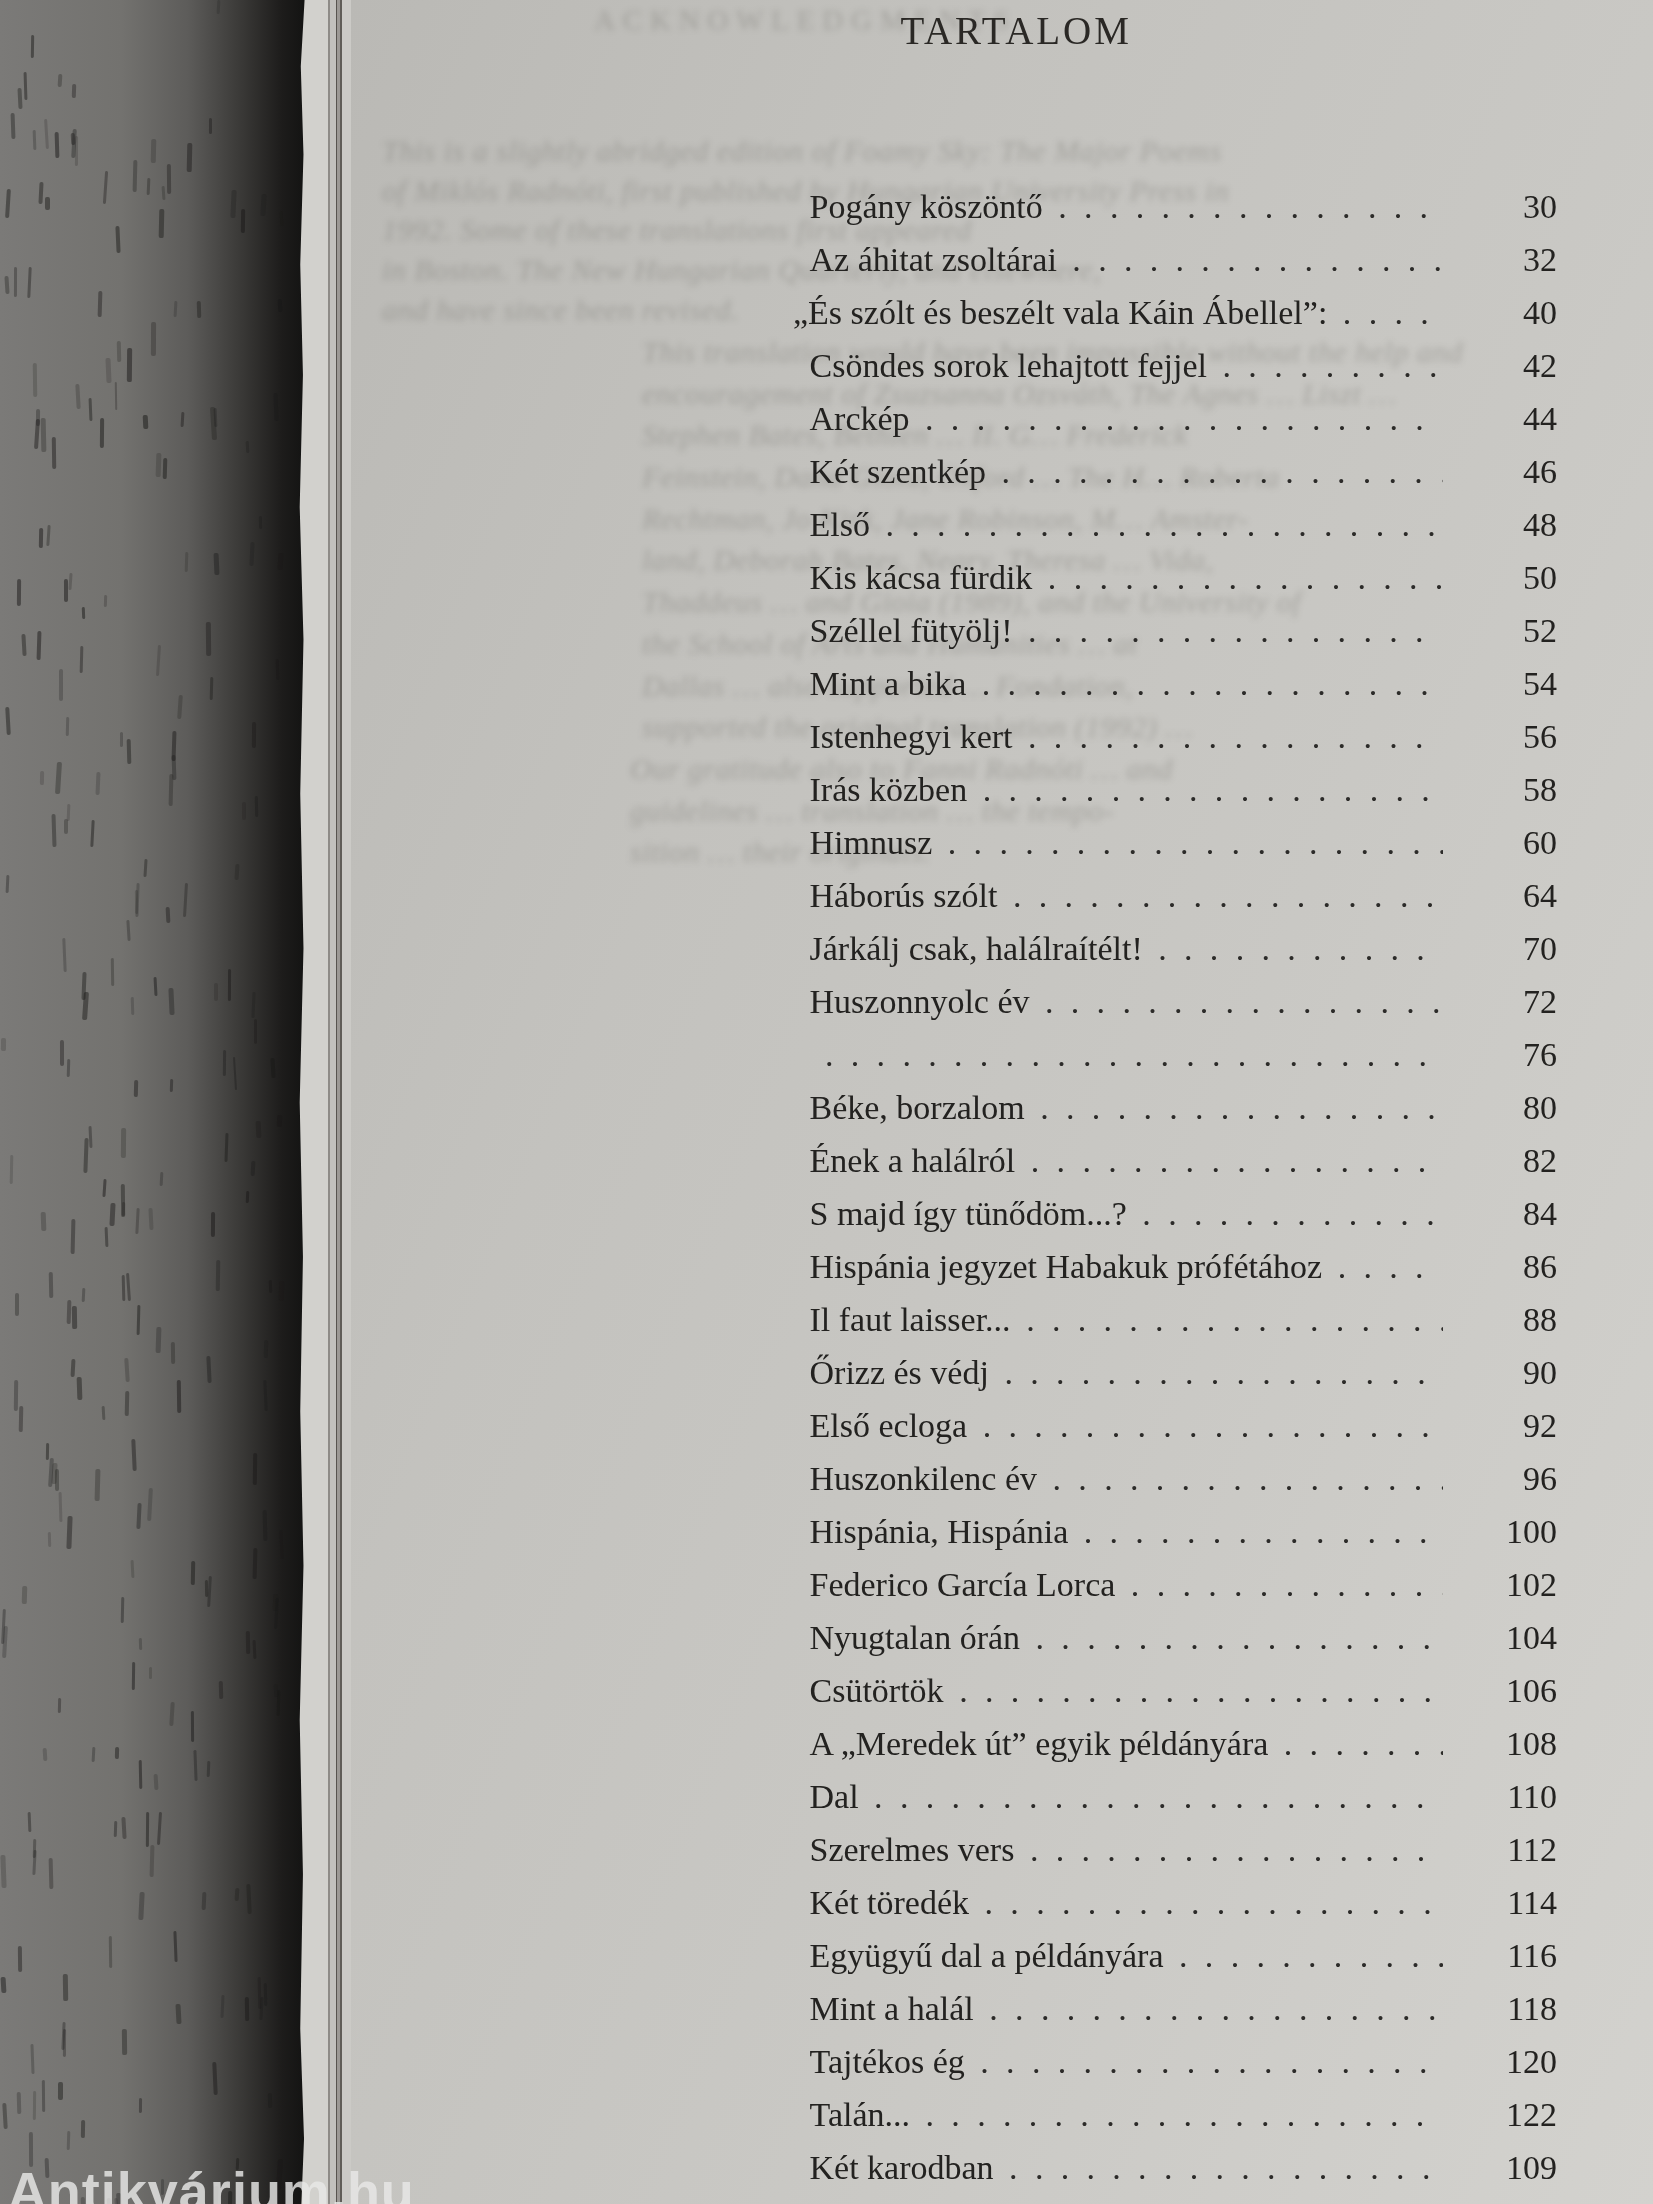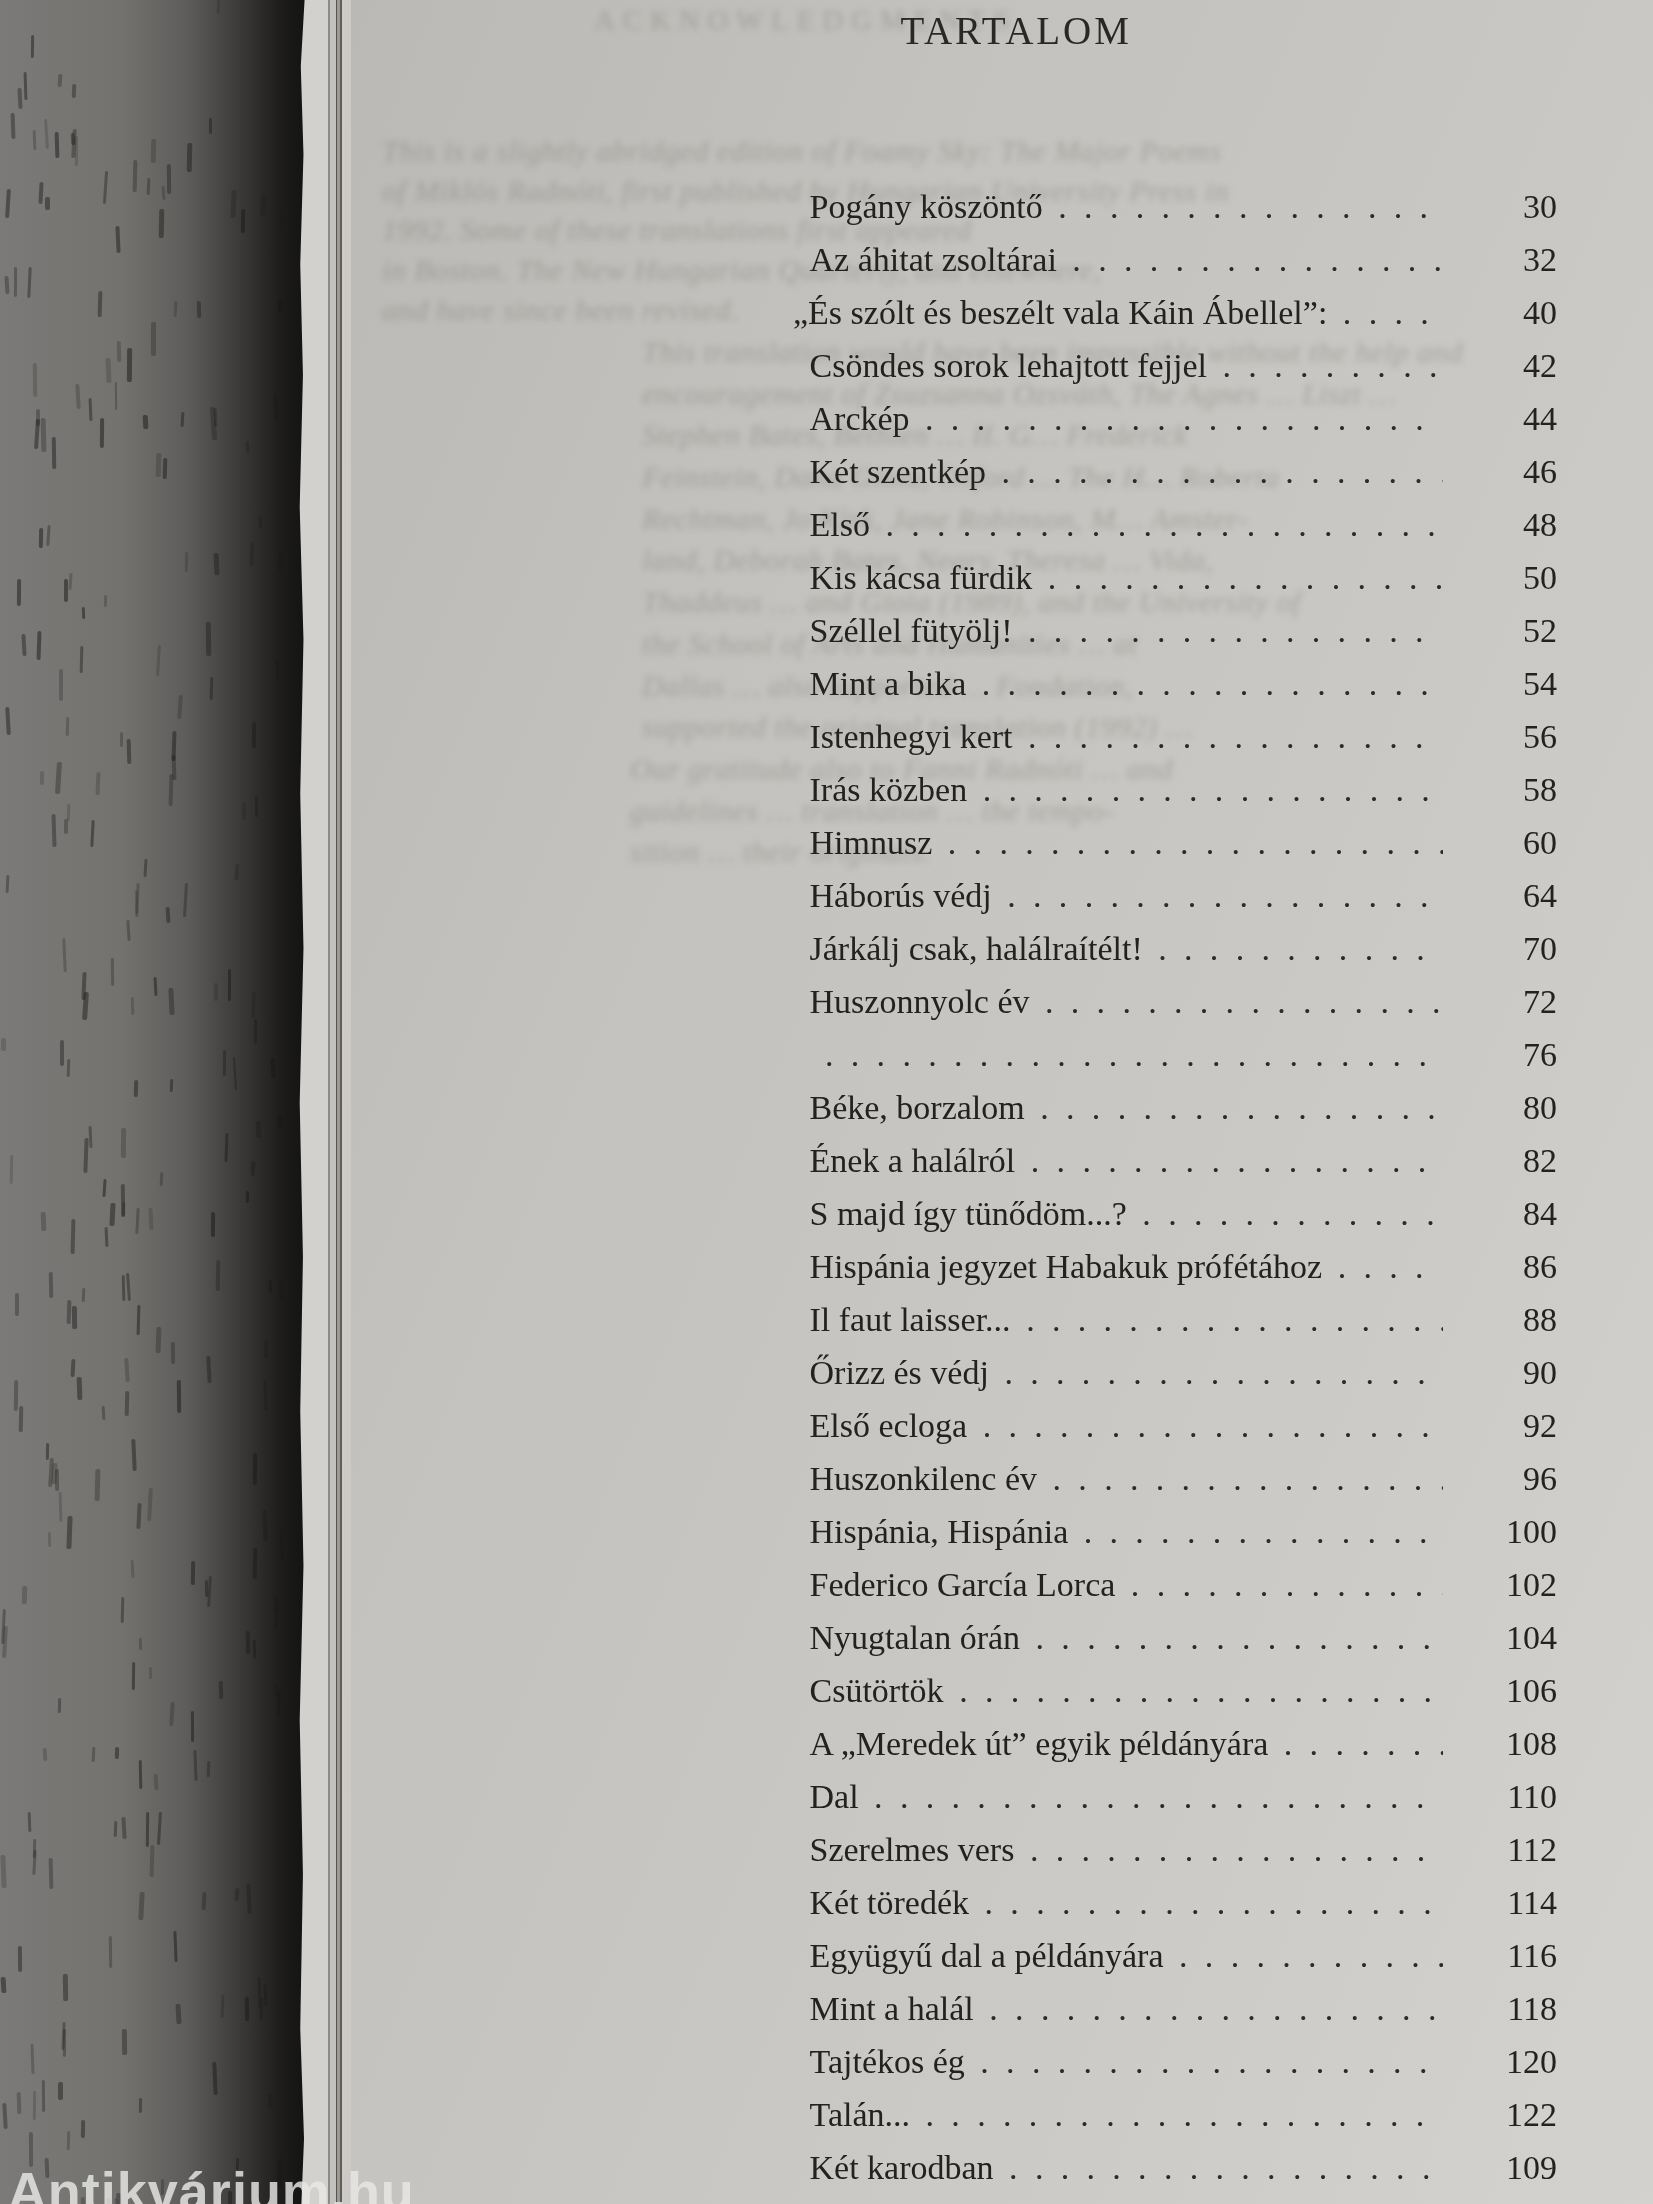--- a/index.html
+++ b/index.html
@@ -447,7 +447,7 @@
           <span class="toc-page">60</span>
         </div>
         <div class="toc-row">
-          <span class="toc-title">Háborús védj</span>
+          <span class="toc-title">Háborús szólt</span>
           <span class="toc-leader">. . . . . . . . . . . . . . . . . . . . . . . . . . . . . . . . . . . . . . . . . . . . . . . . . . . . . . . . . . . . . . . . . . . . . .</span>
           <span class="toc-page">64</span>
         </div>

